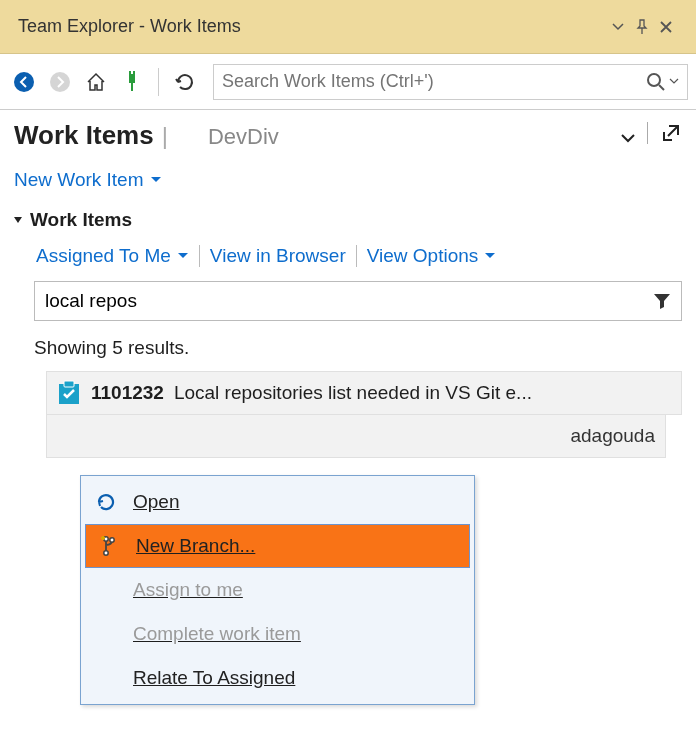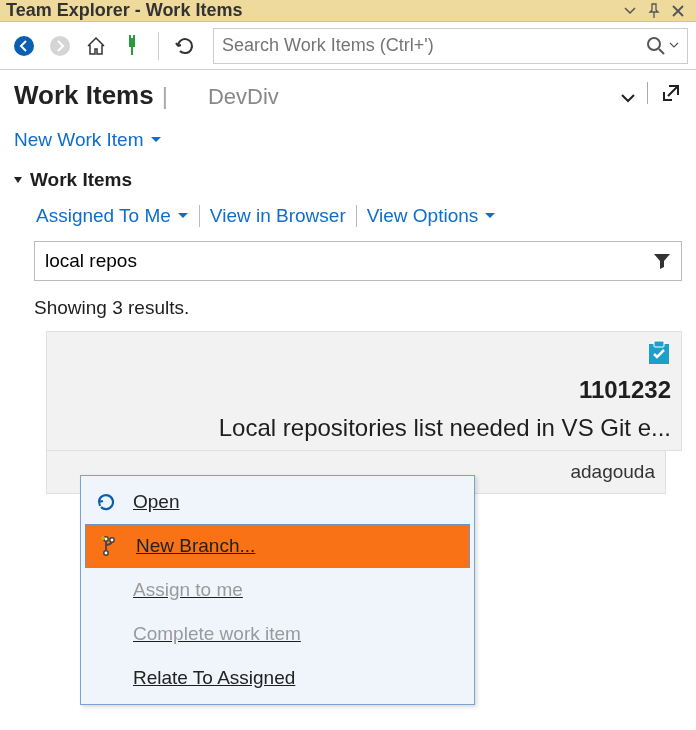--- a/index.html
+++ b/index.html
@@ -14,12 +14,11 @@
 }
 .titlebar {
   background: #eeda9d;
-  height: 22px;
-  display: flex;
-  align-items: center;
-  padding: 0 6px;
+  height: 54px;
+  display: flex;
+  align-items: center;
+  padding: 0 18px;
   border-bottom: 1px solid #d6c48a;
-  font-weight: bold;
 }
 .titlebar .title {
   flex: 1;

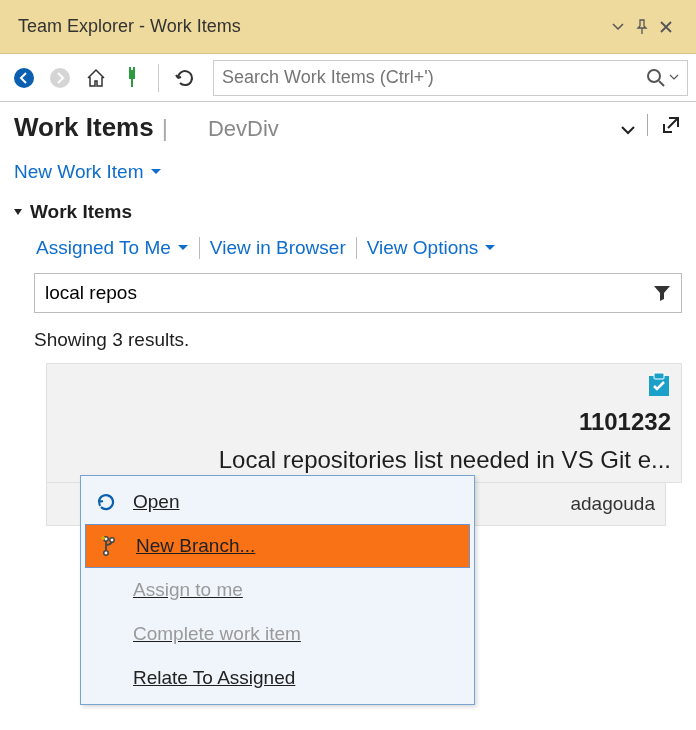--- a/index.html
+++ b/index.html
@@ -34,7 +34,7 @@
   color: #555;
 }
 .toolbar {
-  height: 48px;
+  height: 56px;
   display: flex;
   align-items: center;
   padding: 0 8px;

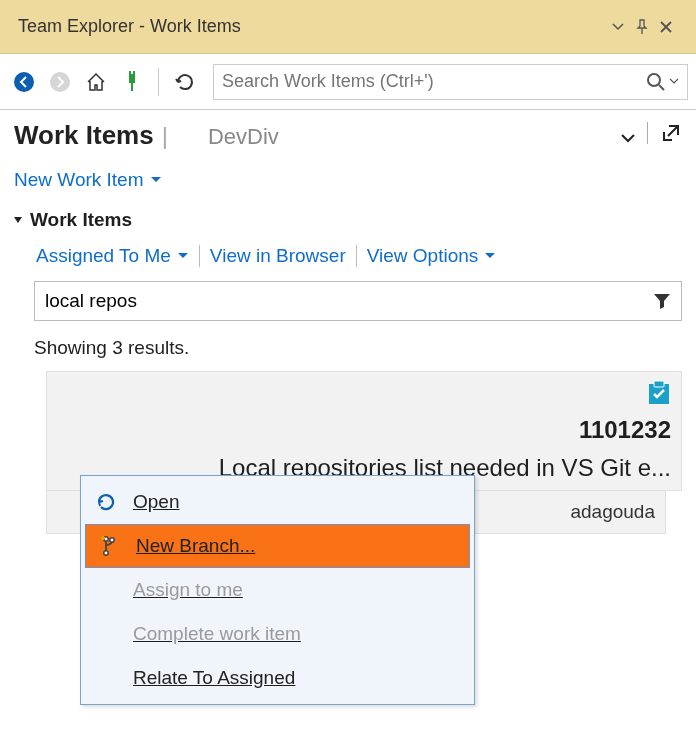--- a/index.html
+++ b/index.html
@@ -336,7 +336,7 @@
   </span>
 </div>
 
-<div class="results-label">Showing 3 results.</div>
+<div class="results-label">Showing 5 results.</div>
 
 <div class="workitem">
   <span>

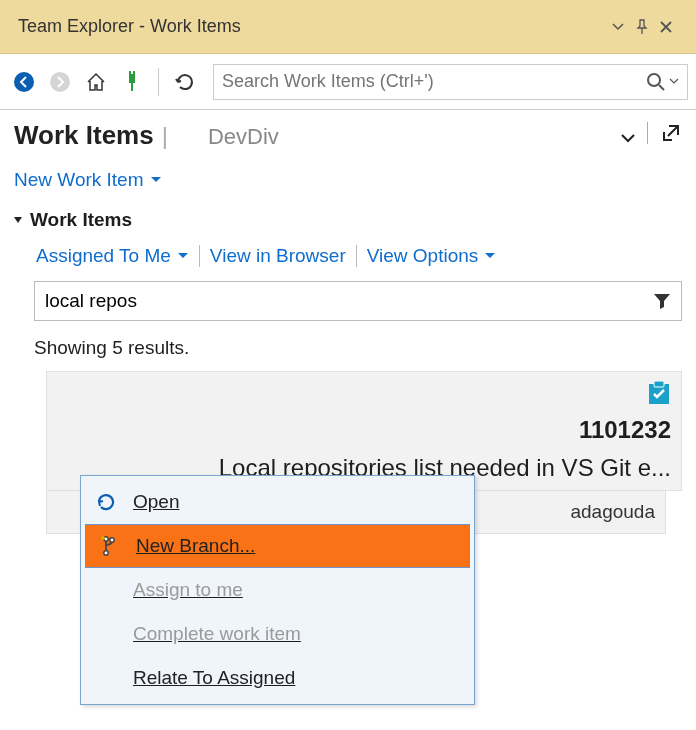--- a/index.html
+++ b/index.html
@@ -152,12 +152,11 @@
   background: #f2f2f2;
   border: 1px solid #e0e0e0;
   padding: 8px 10px;
-  font-size: 24px;
-  display: flex;
-  align-items: flex-end;
+  font-size: 19px;
+  display: flex;
+  align-items: center;
   gap: 10px;
   position: relative;
-  flex-direction: column;
 }
 .workitem .id { font-weight: 700; }
 .workitem .txt { white-space: nowrap; overflow: hidden; text-overflow: ellipsis; flex: 1; }

